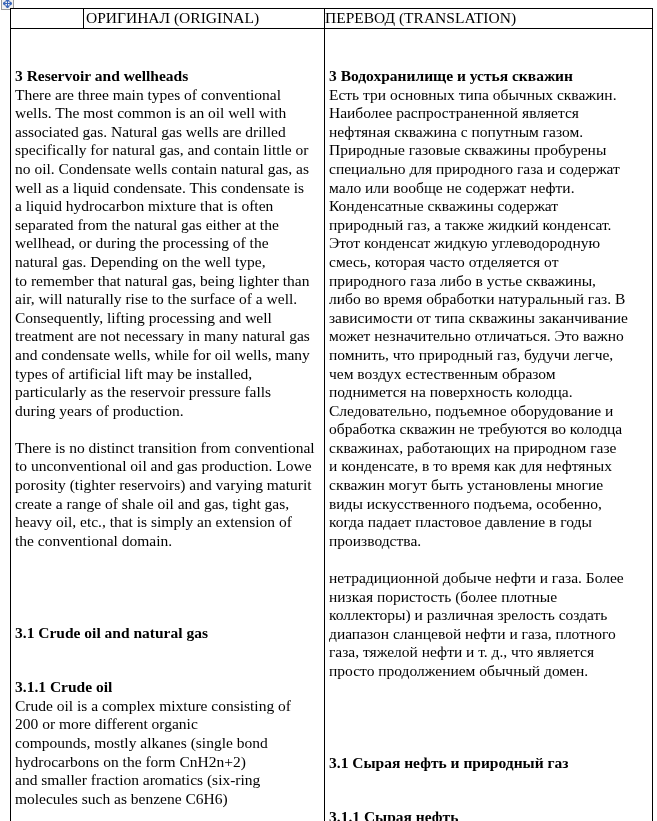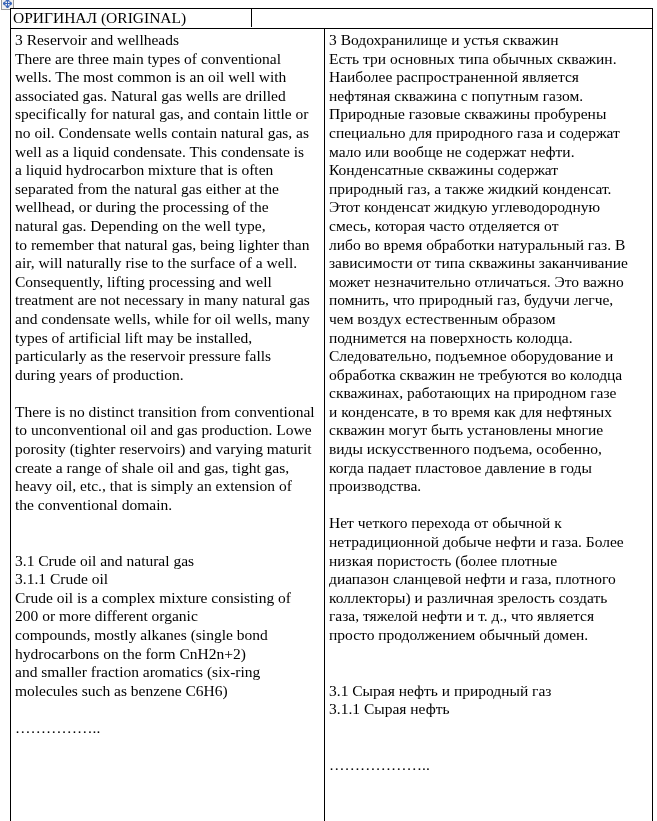--- a/index.html
+++ b/index.html
@@ -23,7 +23,7 @@
     border: 1px solid #000; box-sizing: border-box;
     background: #fff;
   }
-  .hrow { display: flex; height: 20px; border-bottom: 1px solid #000; box-sizing: border-box; flex-direction: column; }
+  .hrow { display: flex; height: 20px; border-bottom: 1px solid #000; box-sizing: border-box; }
   .hcell {
     box-sizing: border-box; font-size: 15.5px; line-height: 18px;
     white-space: nowrap; overflow: hidden;

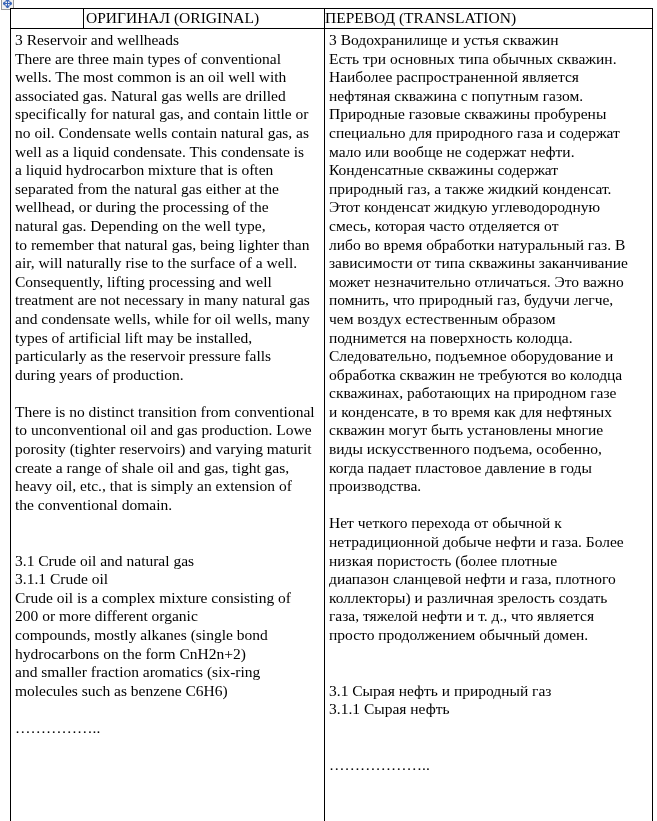--- a/index.html
+++ b/index.html
@@ -39,7 +39,7 @@
     font-size: 15.5px; line-height: 18.6px; height: 18.6px;
     white-space: nowrap; overflow: hidden;
   }
-  .line.bold { font-weight: normal; }
+  .line.bold { font-weight: bold; margin-top: 36px; }
   .gap { width: 100%; }
 </style>
 </head>

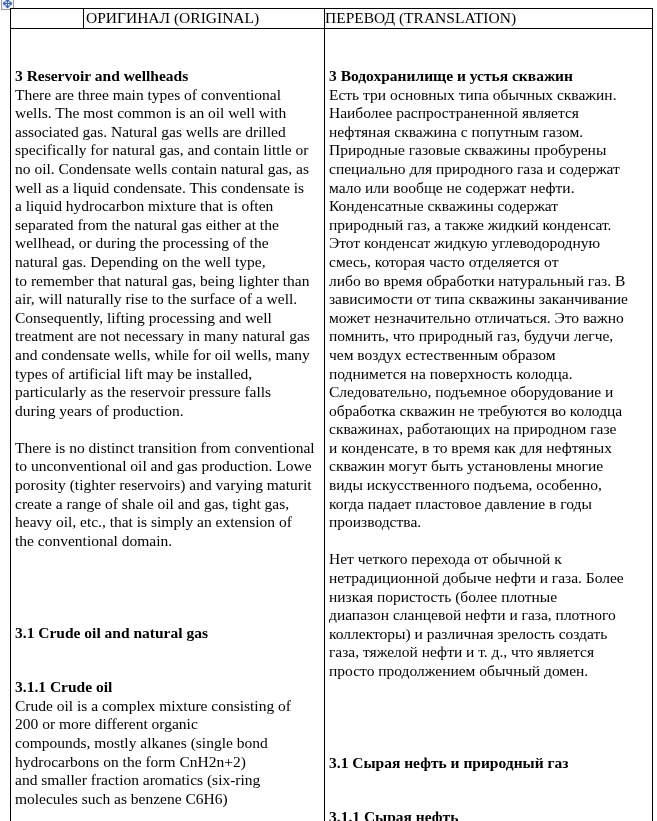--- a/index.html
+++ b/index.html
@@ -120,6 +120,7 @@
         <div class="line">природный газ, а также жидкий конденсат.</div>
         <div class="line">Этот конденсат жидкую углеводородную</div>
         <div class="line">смесь, которая часто отделяется от</div>
+        <div class="line">природного газа либо в устье скважины,</div>
         <div class="line">либо во время обработки натуральный газ. В</div>
         <div class="line">зависимости от типа скважины заканчивание</div>
         <div class="line">может незначительно отличаться. Это важно</div>

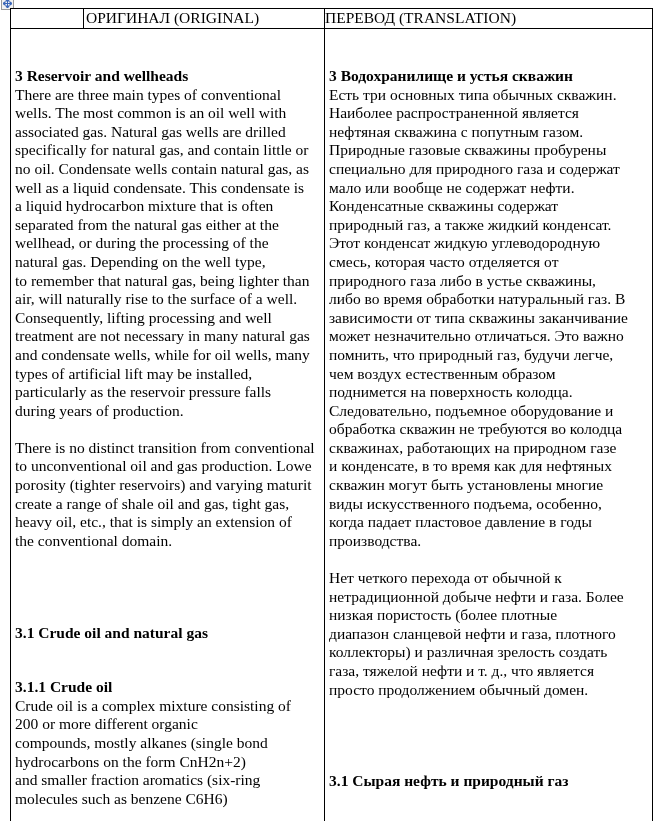--- a/index.html
+++ b/index.html
@@ -136,7 +136,6 @@
         <div class="line">когда падает пластовое давление в годы</div>
         <div class="line">производства.</div>
         <div class="gap" style="height: 18.6px;"></div>
-        <div class="line">Нет четкого перехода от обычной к</div>
         <div class="line">нетрадиционной добыче нефти и газа. Более</div>
         <div class="line">низкая пористость (более плотные</div>
         <div class="line">диапазон сланцевой нефти и газа, плотного</div>

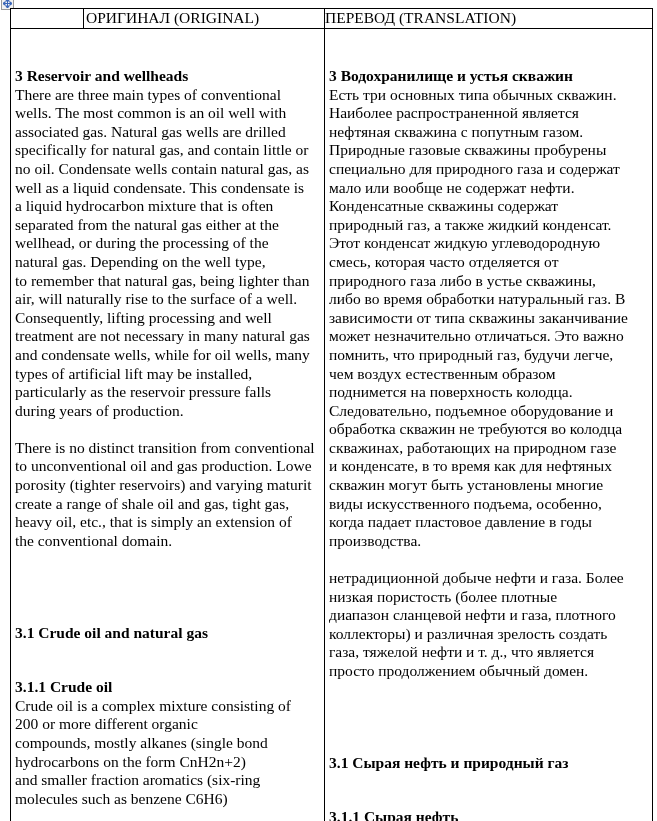--- a/index.html
+++ b/index.html
@@ -138,8 +138,8 @@
         <div class="gap" style="height: 18.6px;"></div>
         <div class="line">нетрадиционной добыче нефти и газа. Более</div>
         <div class="line">низкая пористость (более плотные</div>
+        <div class="line">коллекторы) и различная зрелость создать</div>
         <div class="line">диапазон сланцевой нефти и газа, плотного</div>
-        <div class="line">коллекторы) и различная зрелость создать</div>
         <div class="line">газа, тяжелой нефти и т. д., что является</div>
         <div class="line">просто продолжением обычный домен.</div>
         <div class="gap" style="height: 37.2px;"></div>

